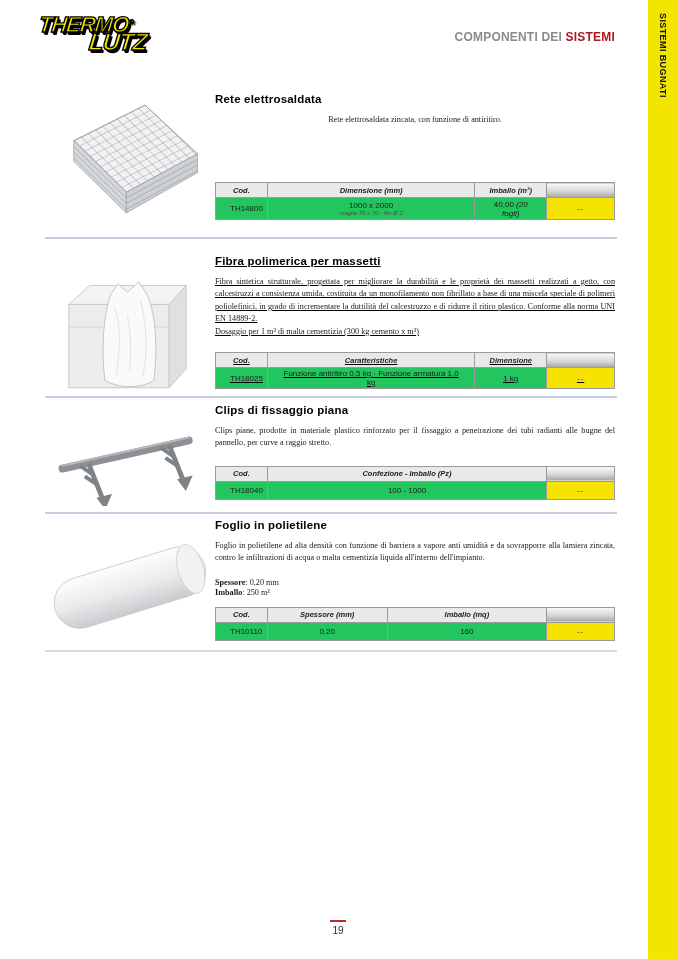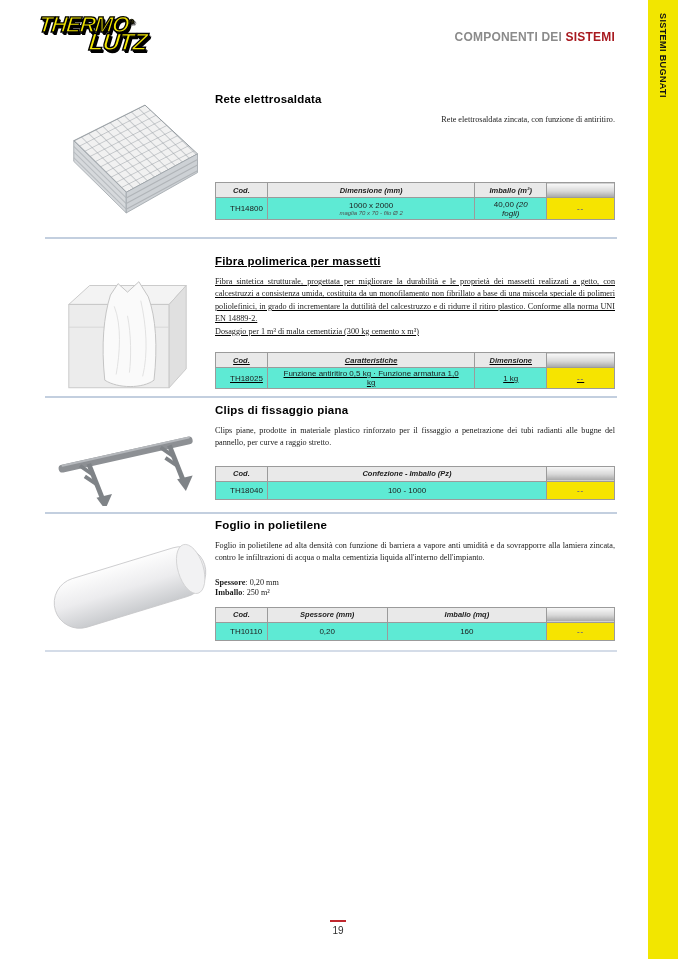--- a/index.html
+++ b/index.html
@@ -41,7 +41,7 @@
   .sec-title { font-size:11.5px; font-weight:bold; color:#000; letter-spacing:0.2px; }
   .desc { font-family:"Liberation Serif", serif; font-size:8.2px; line-height:12.4px;
           color:#1a1a1a; text-align:justify; margin-top:9px; }
-  .desc.single { text-align:right; }
+  .desc.single { text-align:center; }
   .dosage { font-family:"Liberation Serif", serif; font-size:8.2px; line-height:12.4px; color:#1a1a1a; }
   .specs { margin-top:13px; font-family:"Liberation Serif", serif; font-size:8.2px;
            line-height:10.5px; color:#1a1a1a; }

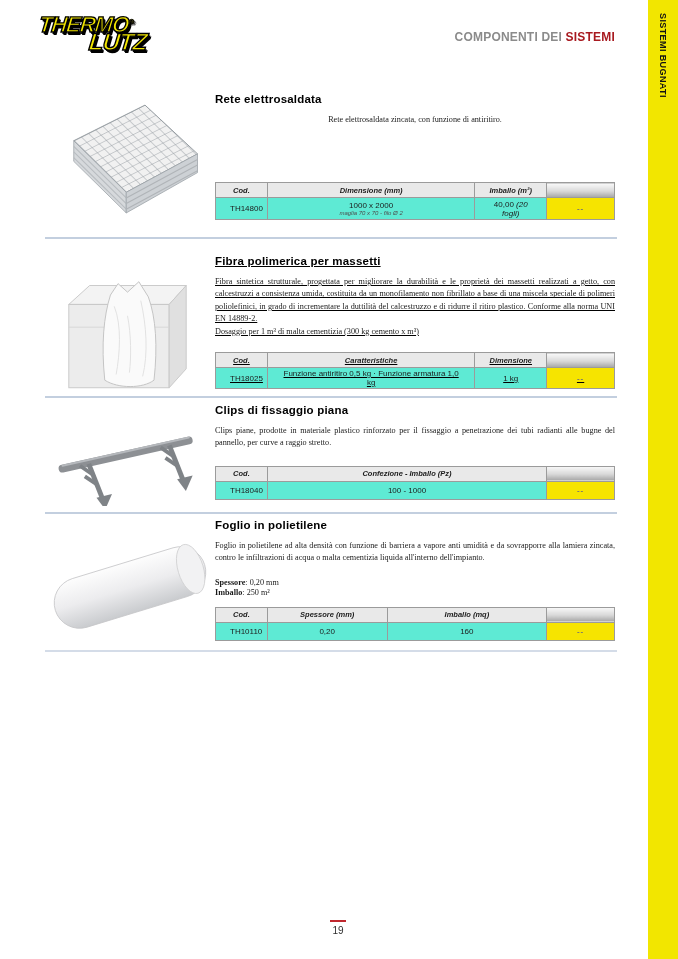--- a/index.html
+++ b/index.html
@@ -54,7 +54,7 @@
   .ptable th { background:#e9e9e9; font-size:7.5px; font-style:italic; font-weight:bold;
                color:#1c1c1c; height:15px; }
   .ptable th.th-grad { background:linear-gradient(#f9f9f9 0%, #d9d9d9 55%, #a6a6a6 100%); }
-  .ptable td { background:#5eead4; font-size:8px; color:#1c1c1c; height:18px; }
+  .ptable td { background:#22c55e; font-size:8px; color:#1c1c1c; height:18px; }
   .ptable td.tall { height:22px; }
   .cell-sub { display:block; font-size:6px; font-style:italic; color:#4d4d4d; line-height:6.5px; }
   .cell-note { font-style:italic;text-align:right; }

